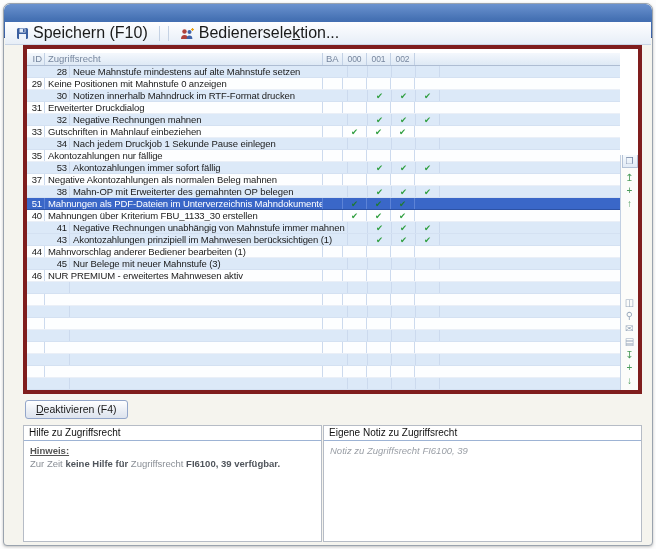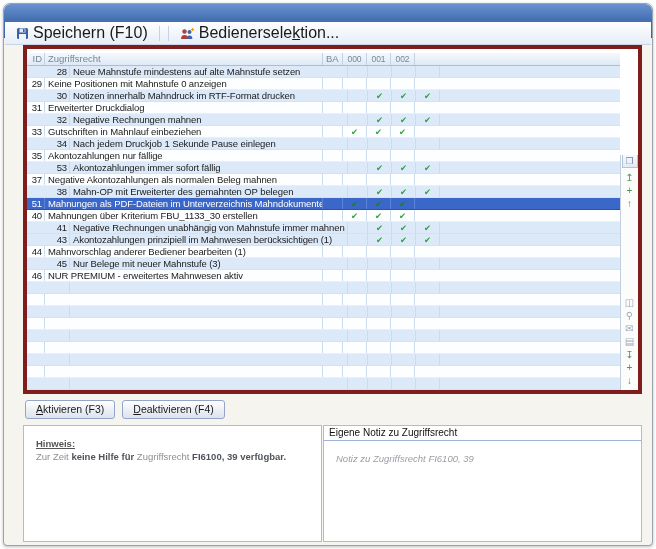--- a/index.html
+++ b/index.html
@@ -390,7 +390,6 @@
   </div>
 
   <div class="actions">
-    <button class="abtn"><span class="mn">A</span><span>ktivieren (F3)</span></button>
     <button class="abtn"><span class="mn">D</span><span>eaktivieren (F4)</span></button>
   </div>
 

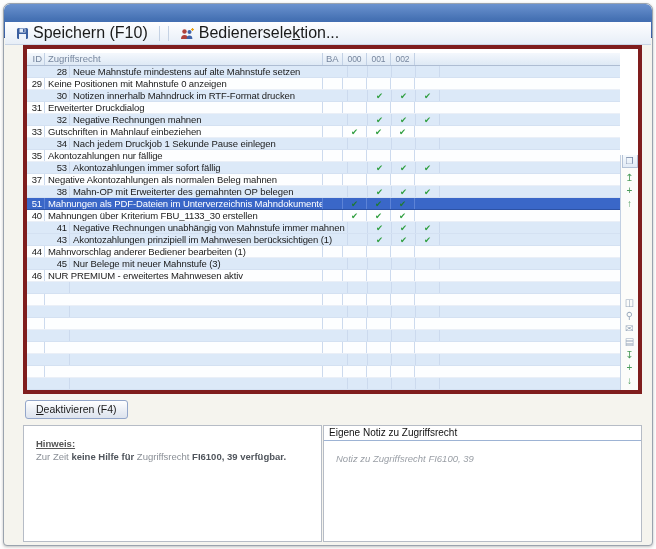--- a/index.html
+++ b/index.html
@@ -394,6 +394,7 @@
   </div>
 
   <div class="panel help">
+    <div class="phead">Hilfe zu Zugriffsrecht</div>
     <div class="pbody">
       <div class="hint-label">Hinweis:</div>
       <div id="help-line"><span class="seg">Zur Zeit </span><span class="seg b">keine Hilfe für </span><span class="seg">Zugriffsrecht </span><span class="seg b">FI6100, 39 verfügbar.</span></div>

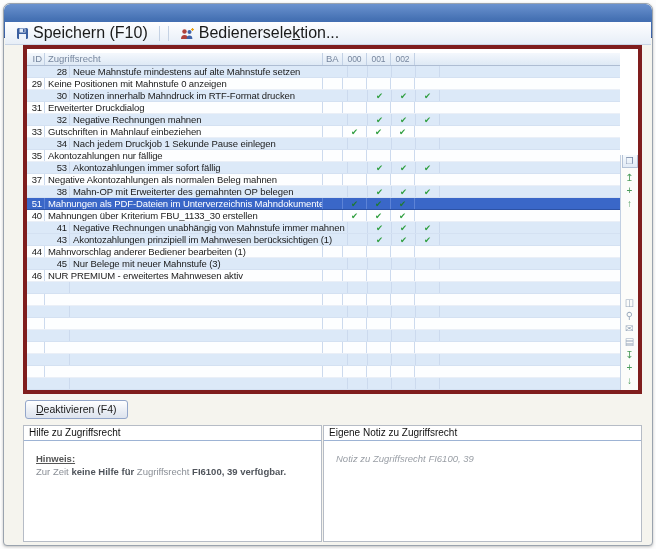--- a/index.html
+++ b/index.html
@@ -68,7 +68,7 @@
   .panel.note { left:319px; width:319px; }
   .panel .phead { height:15px; line-height:14px; padding:0 5px; background:#fff;
     border-bottom:1px solid #9db3d4; color:#111; font-size:10px; }
-  .panel .pbody { padding:3px 12px; line-height:13px;margin-top:8px; }
+  .panel .pbody { padding:3px 6px; line-height:13px; }
   .hint-label { font-weight:bold; text-decoration:underline; color:#555; }
   .seg { color:#8a8f96; } .seg.b { color:#50555c; font-weight:bold; }
   .note-text { font-style:italic; color:#9a9fa6; }

